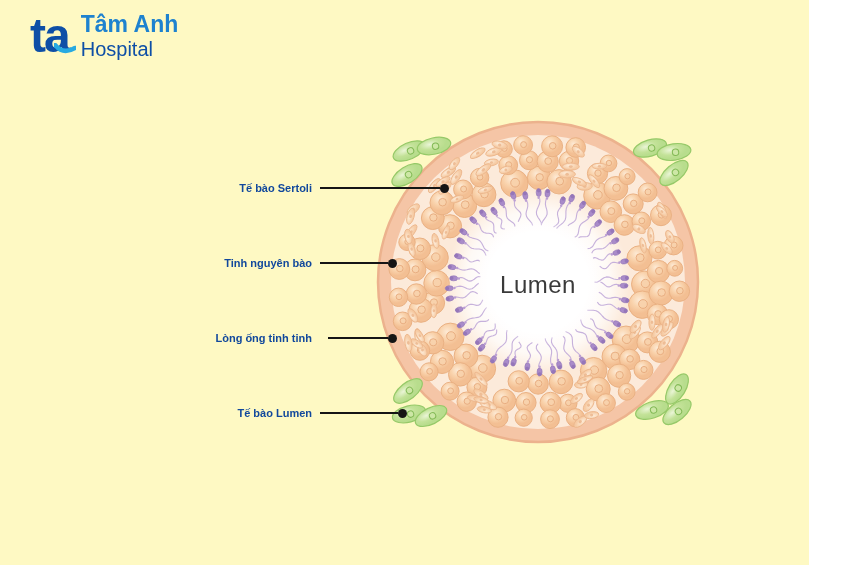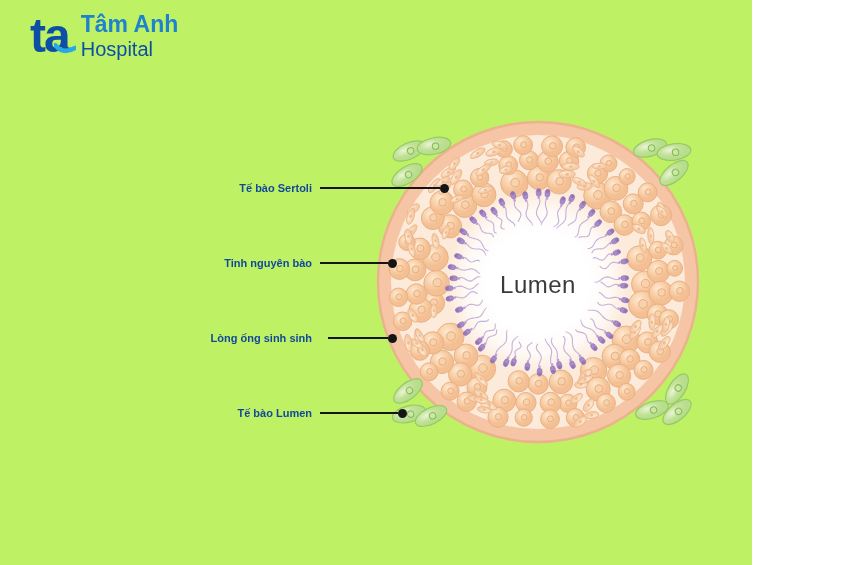--- a/index.html
+++ b/index.html
@@ -4,7 +4,7 @@
 <style>
   html,body{margin:0;padding:0;background:#fff;}
   .canvas{
-    position:relative;width:752px;height:565px;background:#bef264;overflow:hidden;
+    position:relative;width:809px;height:565px;background:#fef9c3;overflow:hidden;
     font-family:"Liberation Sans","DejaVu Sans",sans-serif;
   }
   

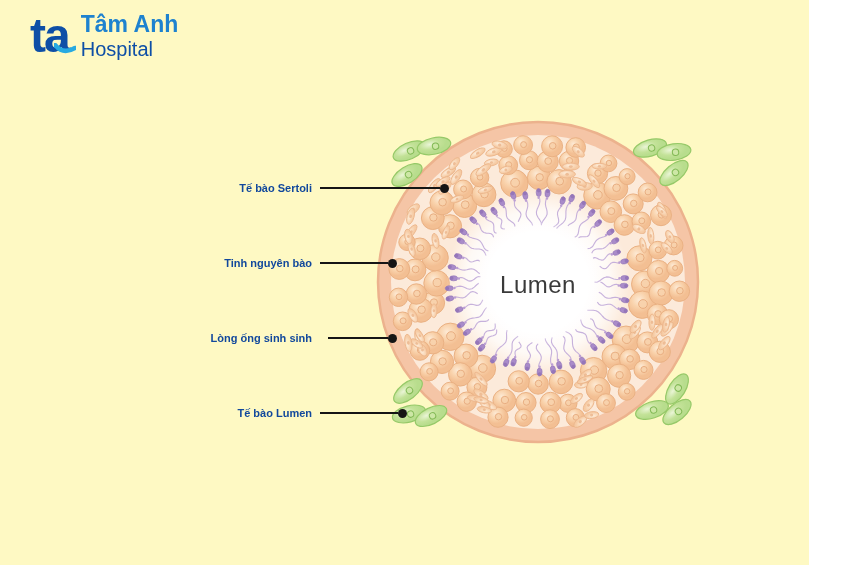--- a/index.html
+++ b/index.html
@@ -723,7 +723,7 @@
     <div class="pr-dot"></div>
   </div>
   <div class="pointer-row row-tubule-lumen">
-    <span class="pr-text">Lòng ống sinh sinh</span>
+    <span class="pr-text">Lòng ống tinh tinh</span>
     <div class="pr-line"></div>
     <div class="pr-dot"></div>
   </div>

